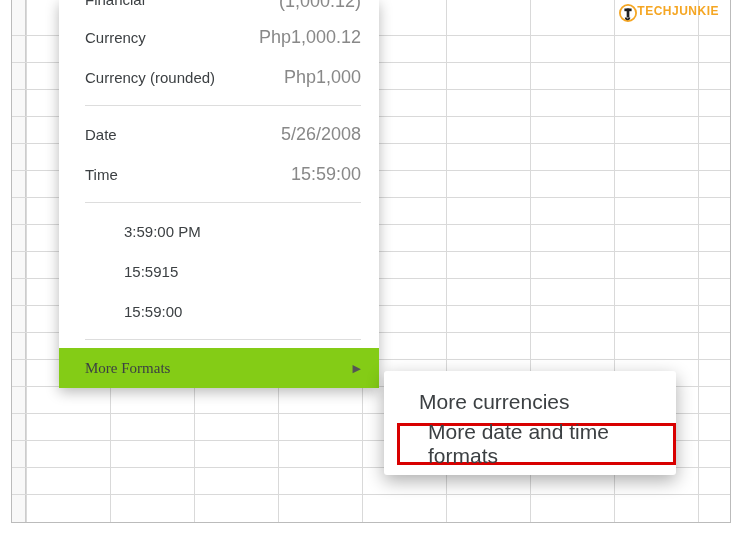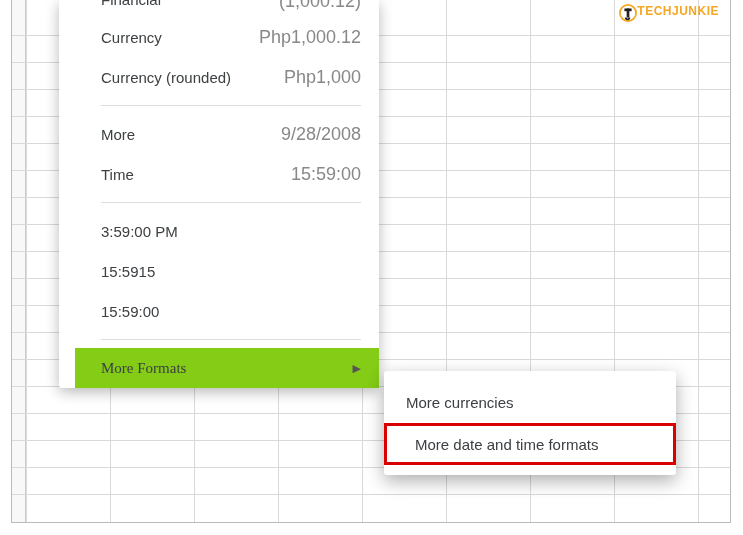--- a/index.html
+++ b/index.html
@@ -16,7 +16,7 @@
   .grid-row{position:absolute;left:0;right:0;height:1px;background:#d9d9d9;}
   .rowhead{position:absolute;left:0;top:0;bottom:0;width:14px;background:#f8f8f8;border-right:1px solid #ccc;}
   
-  .menu{position:absolute;left:47px;top:0;width:320px;background:#fff;box-shadow:0 4px 14px rgba(0,0,0,0.28);border-radius:0 0 3px 3px;padding-top:2px;z-index:10;padding-left:16px;}
+  .menu{position:absolute;left:47px;top:0;width:320px;background:#fff;box-shadow:0 4px 14px rgba(0,0,0,0.28);border-radius:0 0 3px 3px;padding-top:2px;z-index:10;}
   .menu-item{display:flex;justify-content:space-between;align-items:center;height:40px;padding:0 18px 0 26px;color:#3c4043;font-size:15px;cursor:pointer;}
   .menu-item.hovered{background:#84cc16;font-family:Liberation Serif, serif;}
   .mi-label{color:#3c4043;}

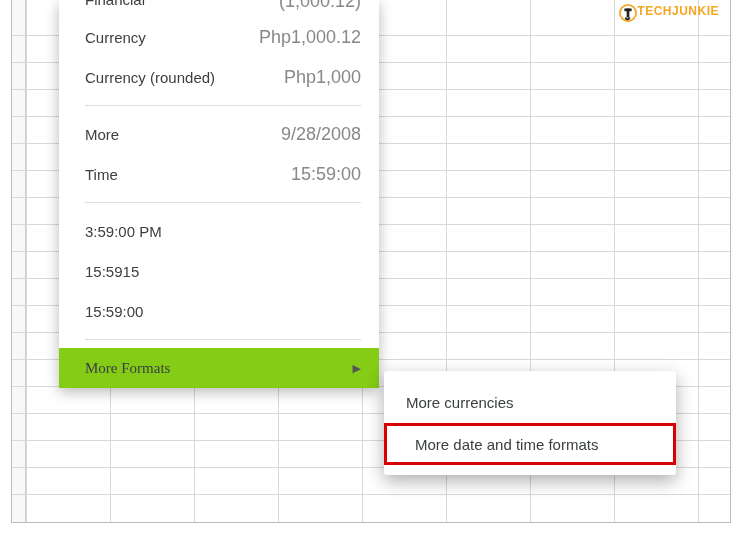--- a/index.html
+++ b/index.html
@@ -84,7 +84,7 @@
     <div class="menu-sep"></div>
 
     <div class="menu-item">
-      <span class="mi-label">More</span>
+      <span class="mi-label">Date</span>
       <span class="mi-example">9/28/2008</span>
     </div>
     <div class="menu-item">

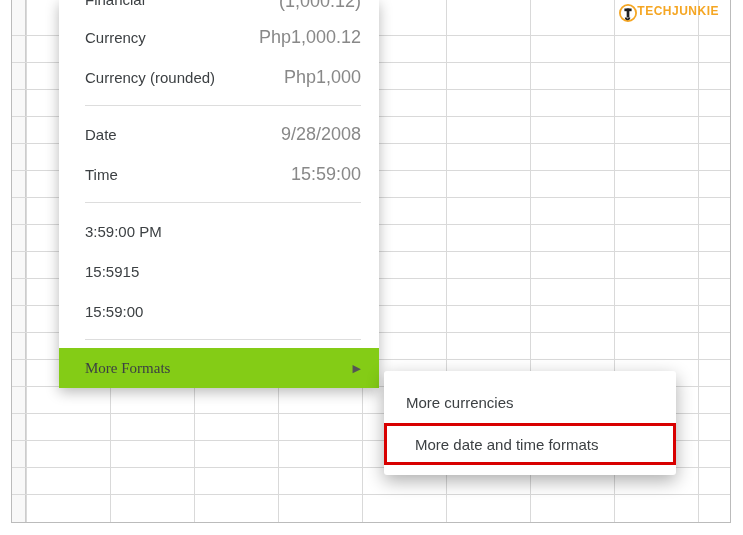--- a/index.html
+++ b/index.html
@@ -85,7 +85,7 @@
 
     <div class="menu-item">
       <span class="mi-label">Date</span>
-      <span class="mi-example">9/28/2008</span>
+      <span class="mi-example">5/26/2008</span>
     </div>
     <div class="menu-item">
       <span class="mi-label">Time</span>

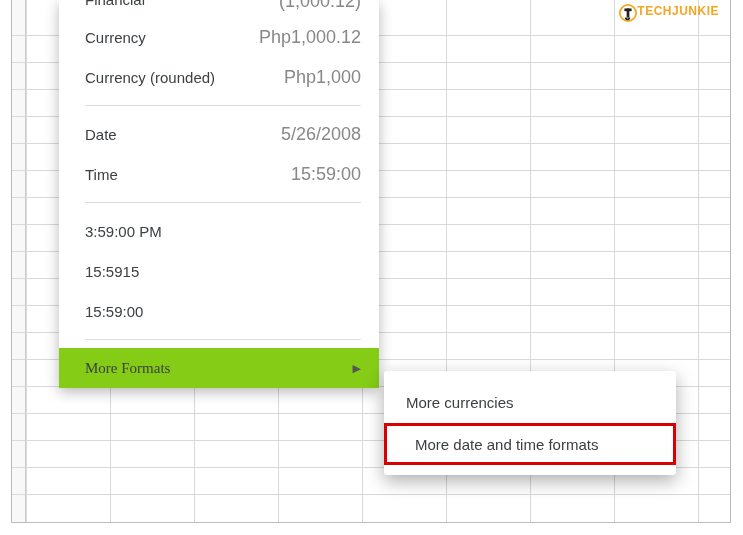--- a/index.html
+++ b/index.html
@@ -22,7 +22,7 @@
   .mi-label{color:#3c4043;}
   .mi-example{color:#888;font-size:18px;}
   .menu-sep{height:1px;background:#ddd;margin:8px 18px 8px 26px;}
-  .menu-item.single{justify-content:flex-start;}
+  .menu-item.single{justify-content:flex-start;margin-left:39px;}
   .submenu-arrow{margin-left:auto;font-size:11px;color:#555;}
   
   .submenu{position:absolute;left:372px;top:371px;width:292px;background:#fff;box-shadow:0 6px 18px rgba(0,0,0,0.32);border-radius:3px;padding:10px 0;z-index:15;}

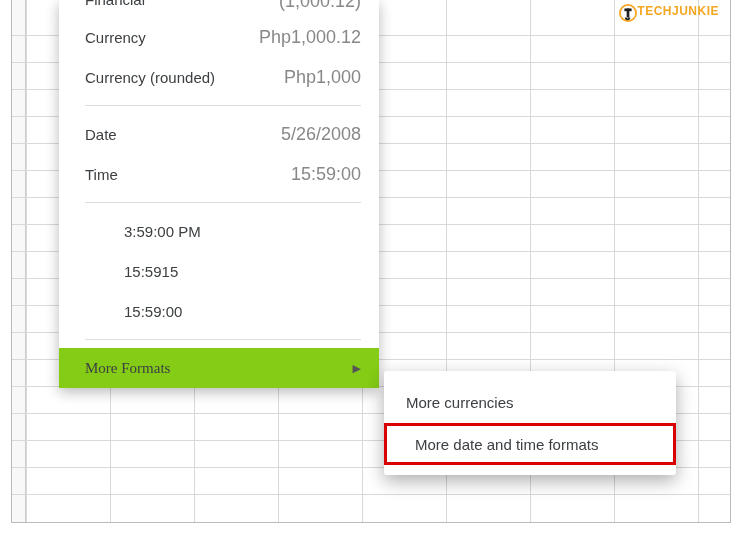--- a/index.html
+++ b/index.html
@@ -26,7 +26,7 @@
   .submenu-arrow{margin-left:auto;font-size:11px;color:#555;}
   
   .submenu{position:absolute;left:372px;top:371px;width:292px;background:#fff;box-shadow:0 6px 18px rgba(0,0,0,0.32);border-radius:3px;padding:10px 0;z-index:15;}
-  .sub-item{height:42px;display:flex;align-items:center;padding:0 22px;font-size:15px;color:#3c4043;cursor:pointer;}
+  .sub-item{height:42px;display:flex;align-items:center;padding:0 22px;font-size:21px;color:#3c4043;cursor:pointer;margin-left:13px;}
   .sub-item.highlight{border:3px solid #d80000;padding:0 28px;}
   
   .menu-item.cut{height:26px;align-items:flex-start;padding-top:0;overflow:hidden;position:relative;top:-11px;margin-bottom:-11px;}

